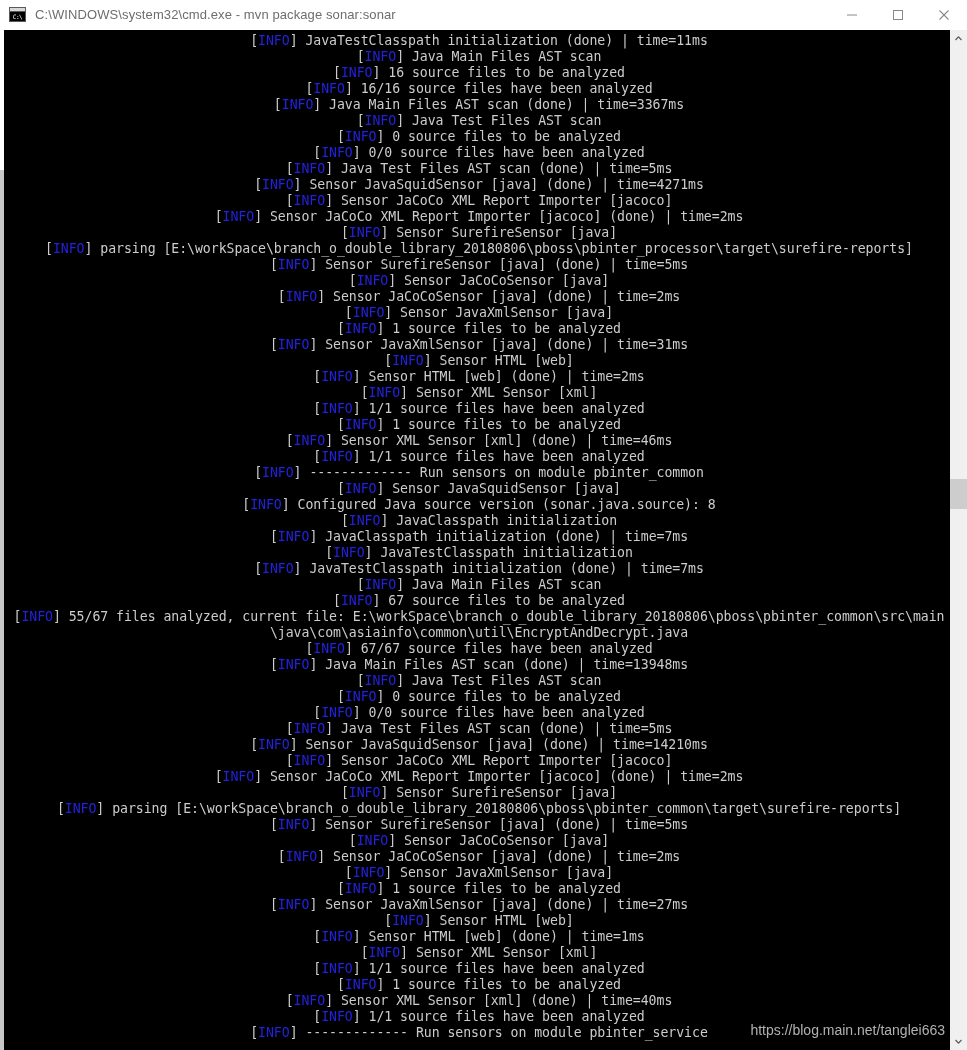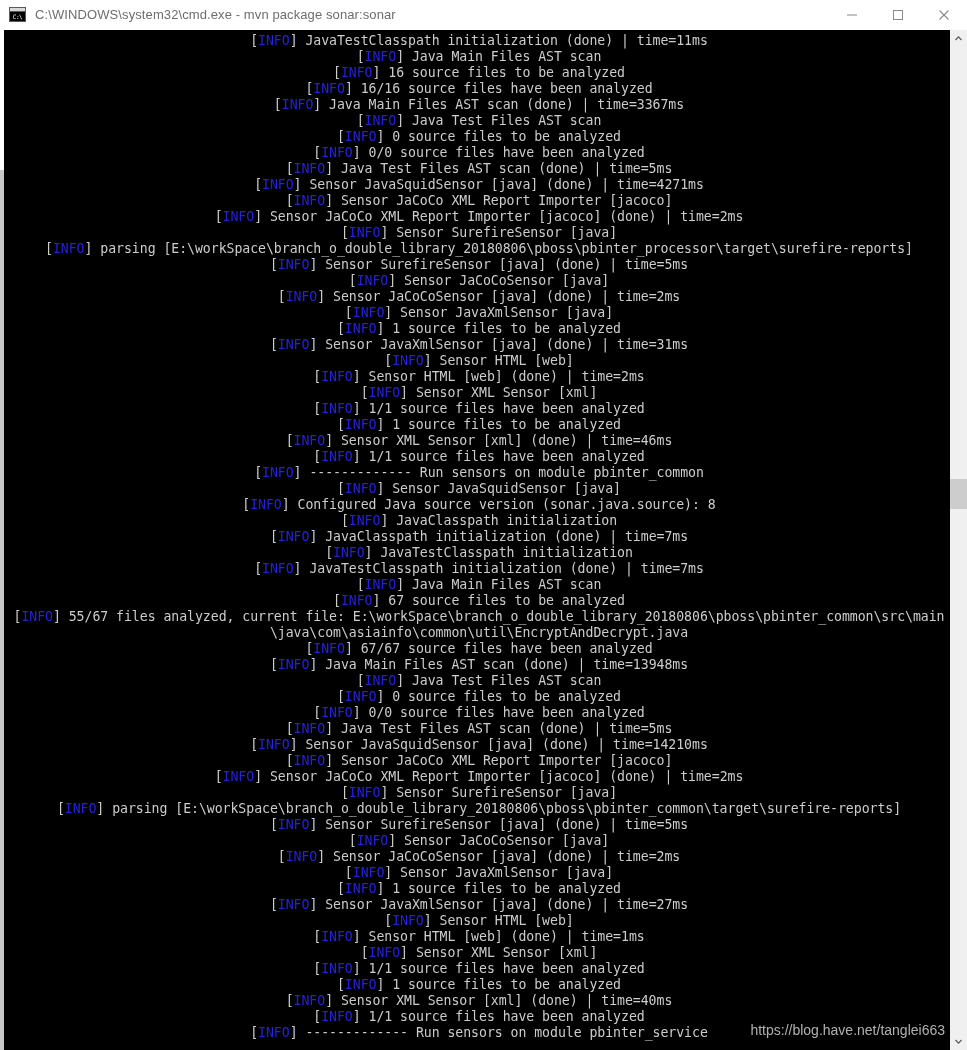--- a/index.html
+++ b/index.html
@@ -236,7 +236,7 @@
       </div>
     </div>
 
-    <div class="watermark">https://blog.have.net/tanglei663</div>
+    <div class="watermark">https://blog.main.net/tanglei663</div>
   </div>
 
 </div>

